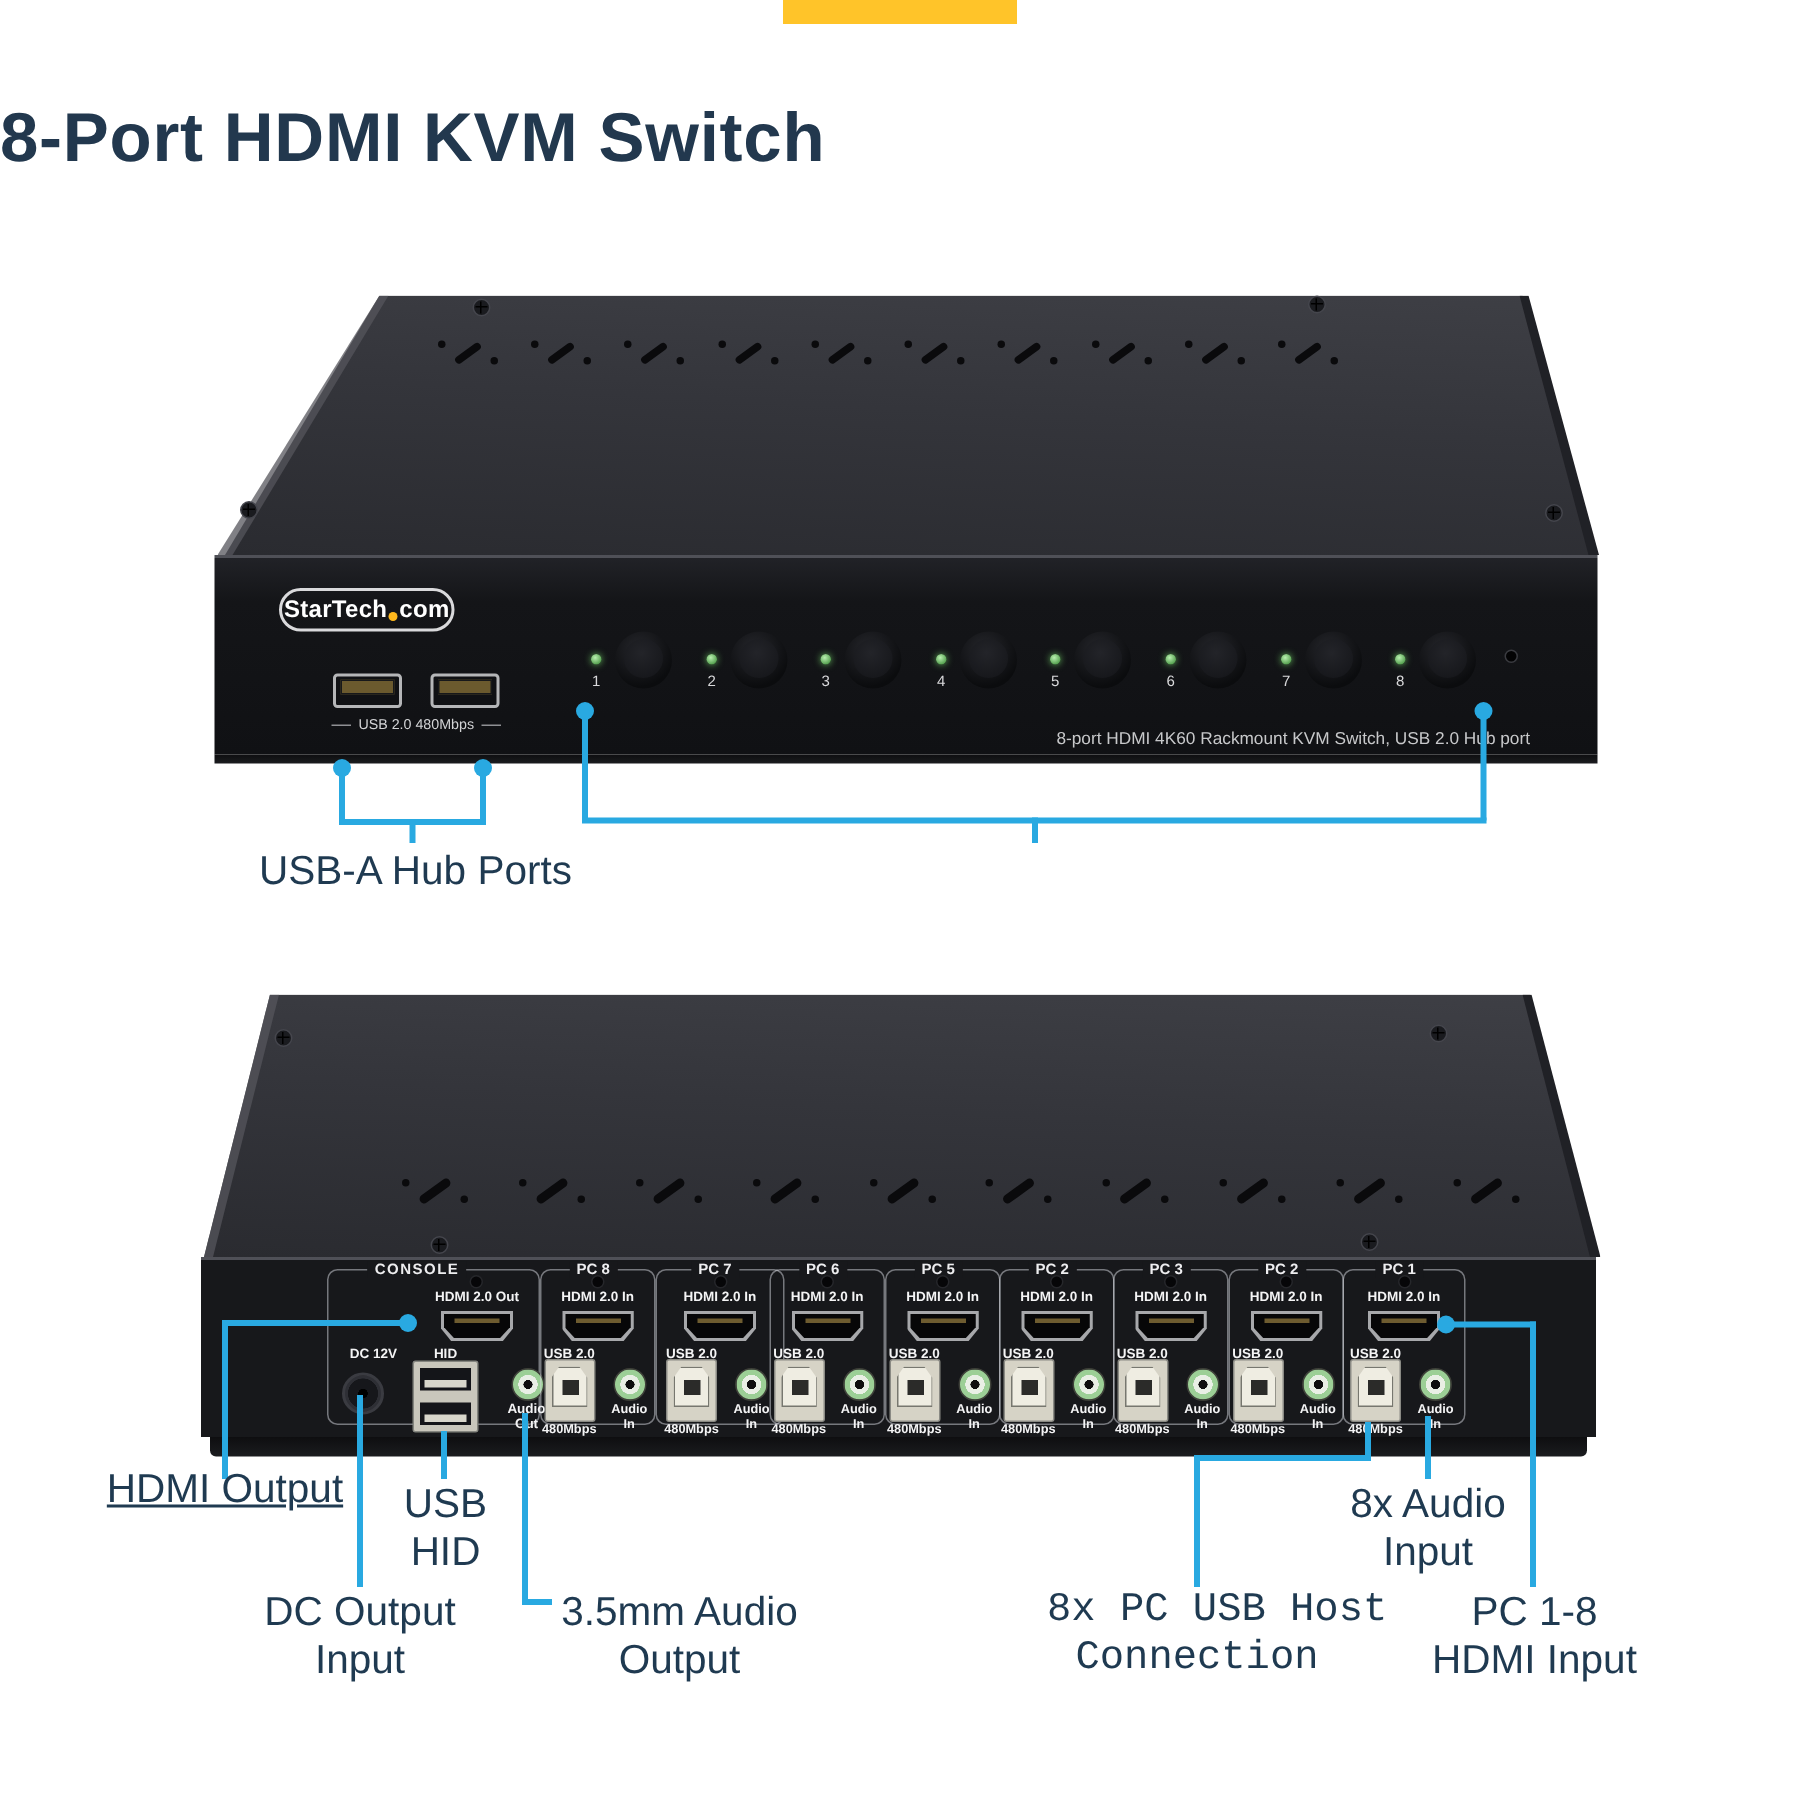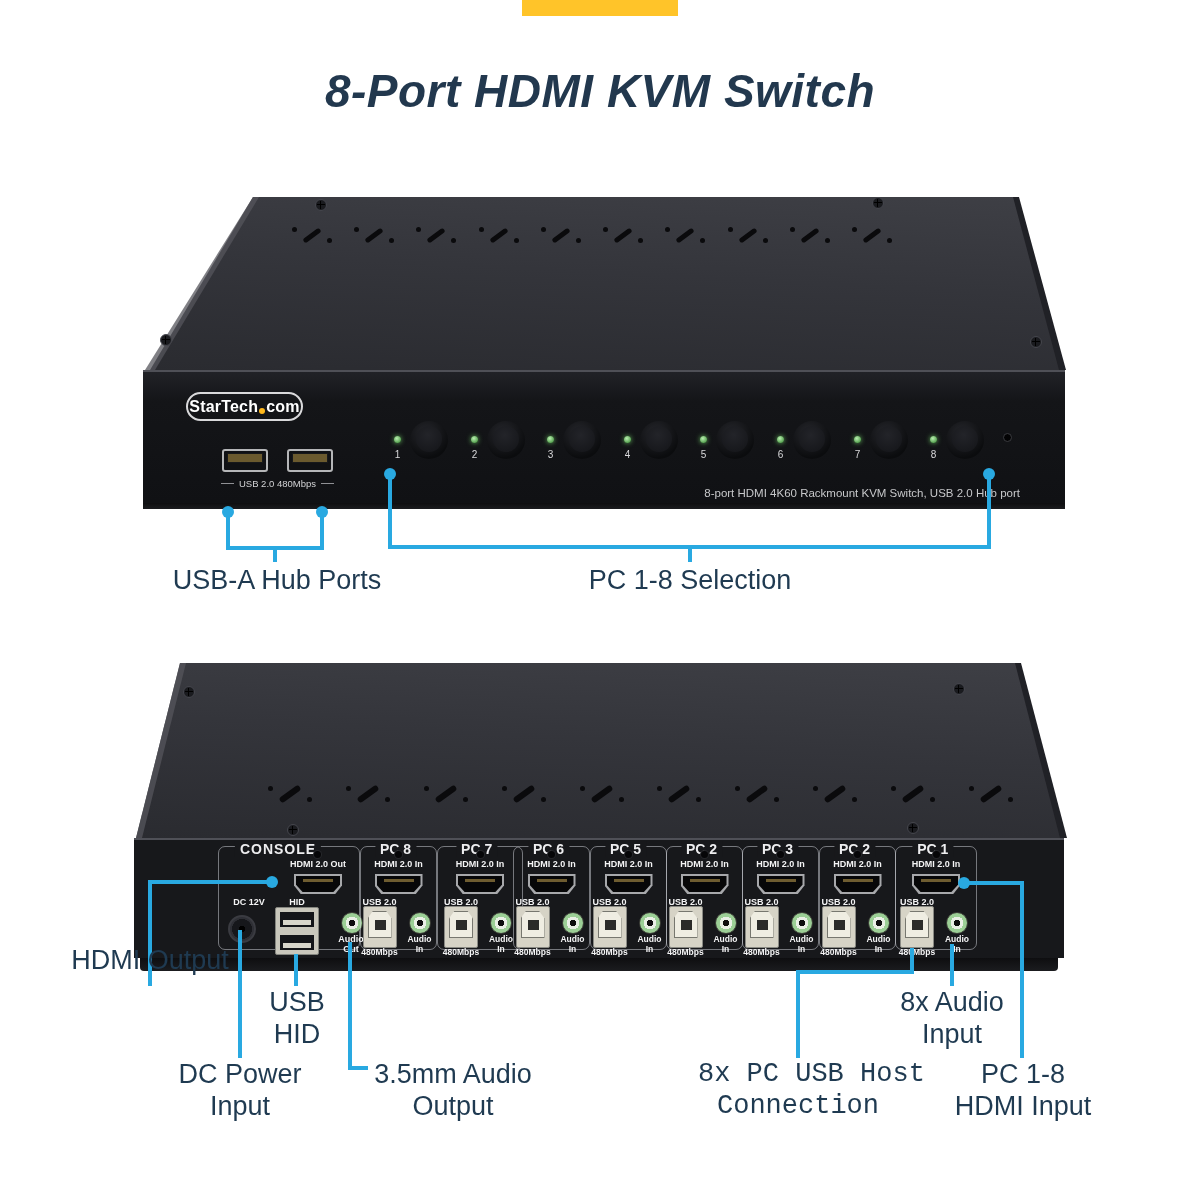--- a/index.html
+++ b/index.html
@@ -85,7 +85,7 @@
   .usba2 span{position:absolute;left:4px;right:4px;height:15px;background:#141519;}
   .usba2 span::after{content:"";position:absolute;left:3px;right:3px;bottom:2px;height:5px;background:#d8d6cb;}
 
-  .title{position:absolute;left:0;right:0;top:64px;text-align:center;color:#22384E;font-size:46px;font-weight:bold;letter-spacing:.5px;font-style:italic;}
+  .title{position:absolute;left:0;right:0;top:64px;color:#22384E;font-size:46px;font-weight:bold;letter-spacing:.5px;}
   .ybar{position:absolute;left:522px;top:0;width:156px;height:16px;background:#FFC429;}
 </style>
 </head>

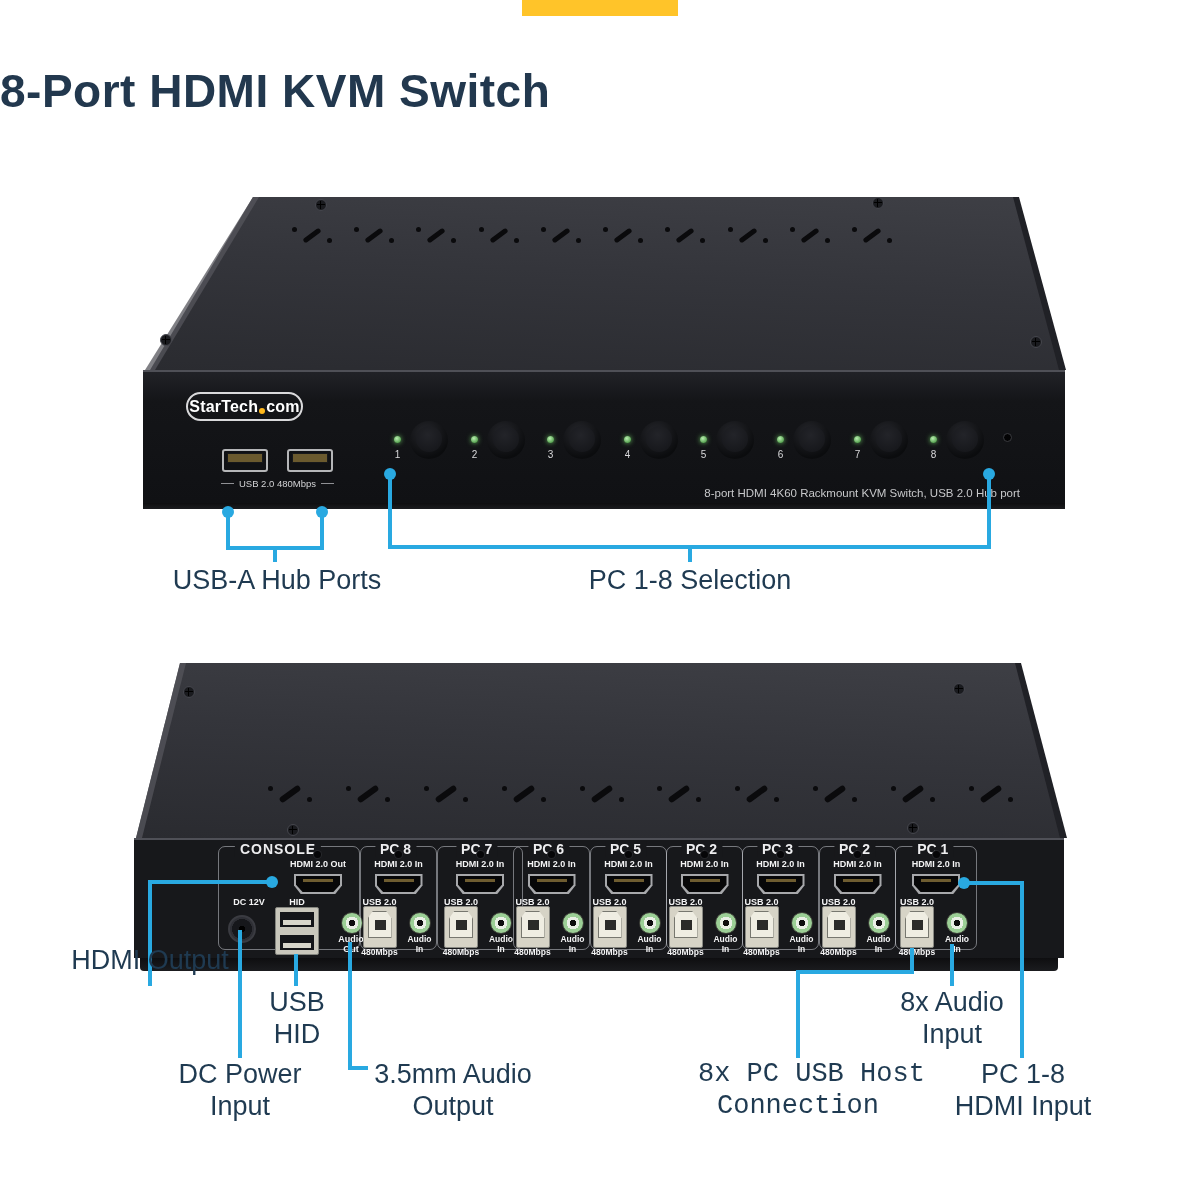--- a/index.html
+++ b/index.html
@@ -233,7 +233,6 @@
   <div class="line" style="left:388px;top:545px;width:603px;height:4px;"></div>
   <div class="line" style="left:688px;top:545px;width:4px;height:17px;"></div>
   <div class="callout" style="left:555px;top:564px;width:270px;">
-    <div>PC 1-8 Selection</div>
   </div>
 </div>
 

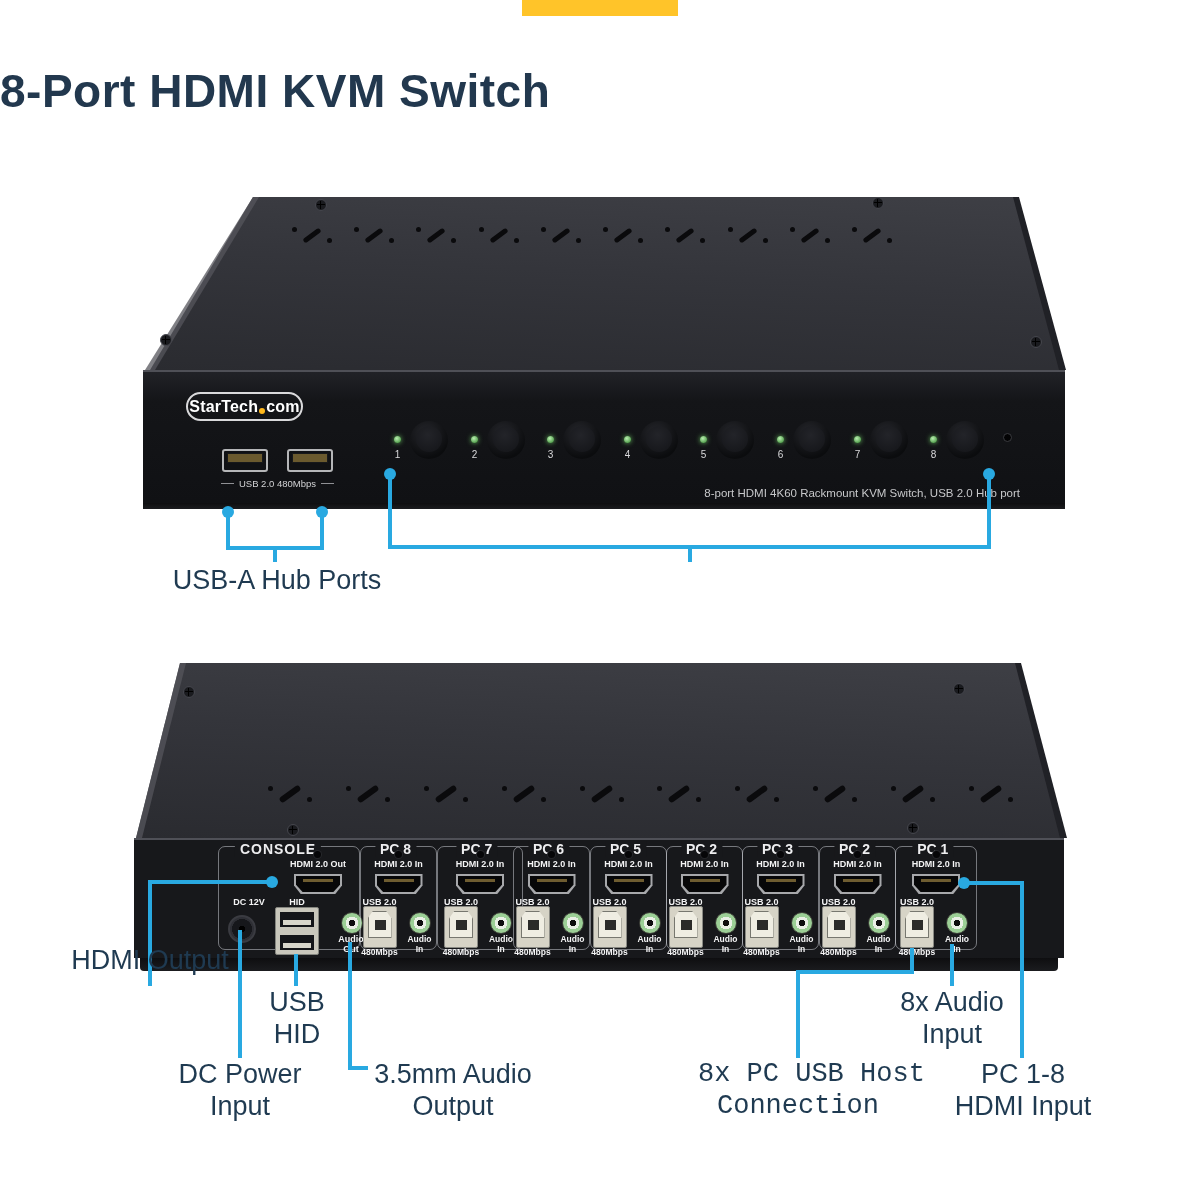--- a/index.html
+++ b/index.html
@@ -62,7 +62,7 @@
   
   .sec{position:absolute;top:846px;height:104px;border:1px solid rgba(214,216,223,.5);border-radius:7px;box-sizing:border-box;}
   .seclabel{position:absolute;top:-6px;background:var(--face);padding:0 5px;color:#ededef;
-            font-size:14px;font-weight:bold;white-space:nowrap;}
+            font-size:10px;font-weight:bold;white-space:nowrap;}
   .plabel{position:absolute;color:#f4f4f5;font-weight:bold;font-size:9px;line-height:10px;text-align:center;white-space:nowrap;}
   .shole{position:absolute;width:7px;height:7px;border-radius:50%;background:#060608;box-shadow:0 0 0 1px #26272b;}
 

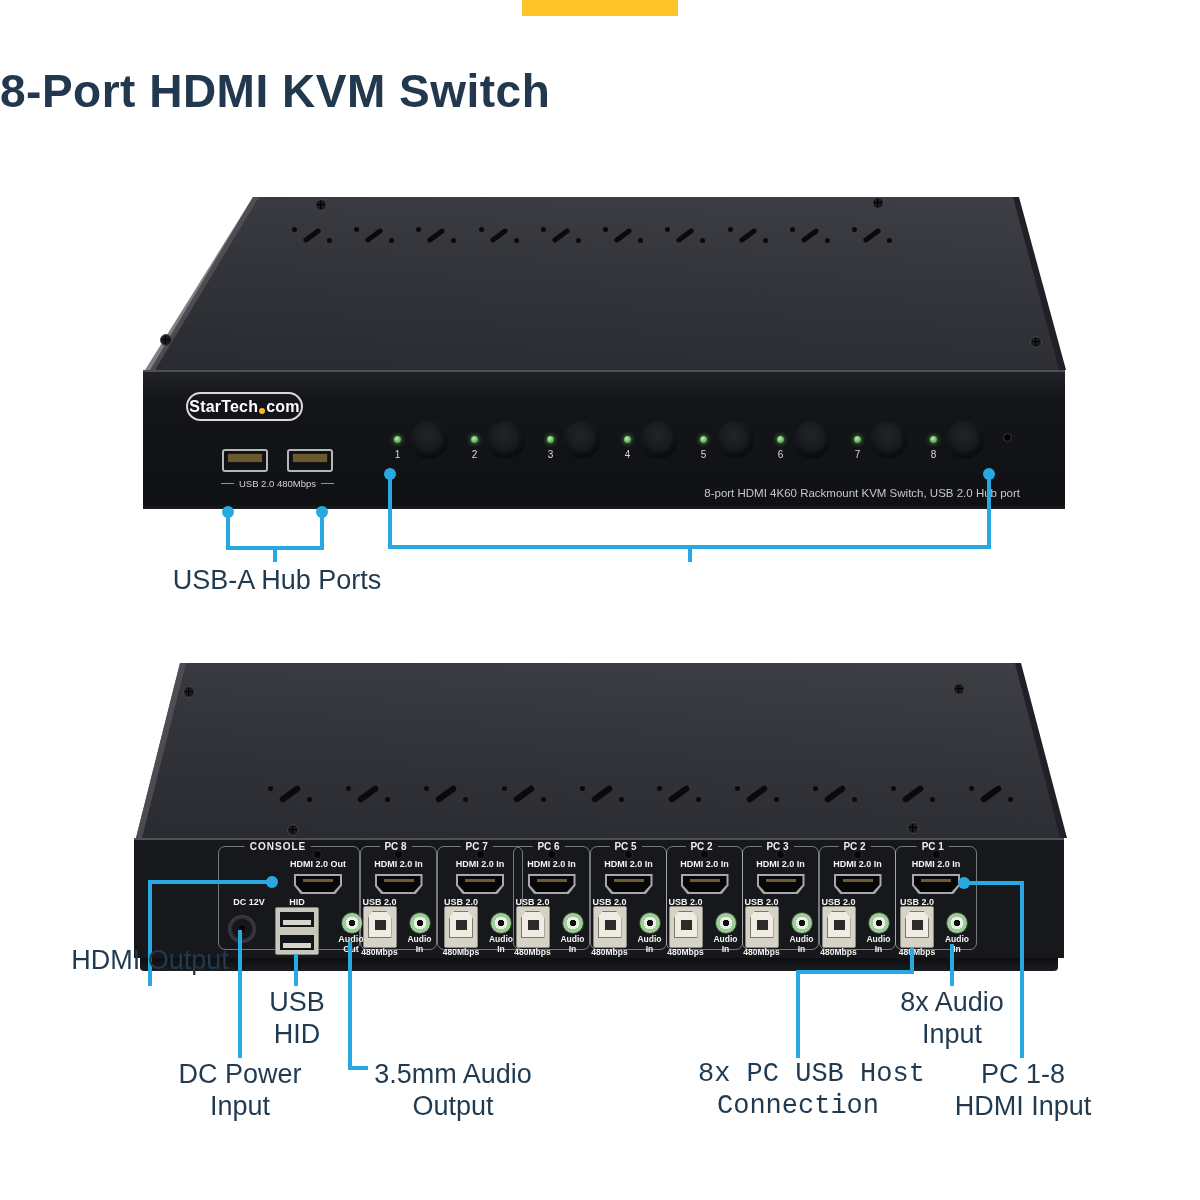--- a/index.html
+++ b/index.html
@@ -438,7 +438,7 @@
   <div class="cdot" style="left:266px;top:876px;"></div>
   <div class="line" style="left:148px;top:880px;width:124px;height:4px;"></div>
   <div class="line" style="left:148px;top:880px;width:4px;height:106px;"></div>
-  <div class="callout" style="left:55px;top:944px;width:190px;">HDMI Output</div>
+  <div class="callout" style="left:55px;top:976px;width:190px;text-decoration:underline;">HDMI Output</div>
 
   <div class="line" style="left:294px;top:954px;width:4px;height:32px;"></div>
   <div class="callout" style="left:247px;top:986px;width:100px;">

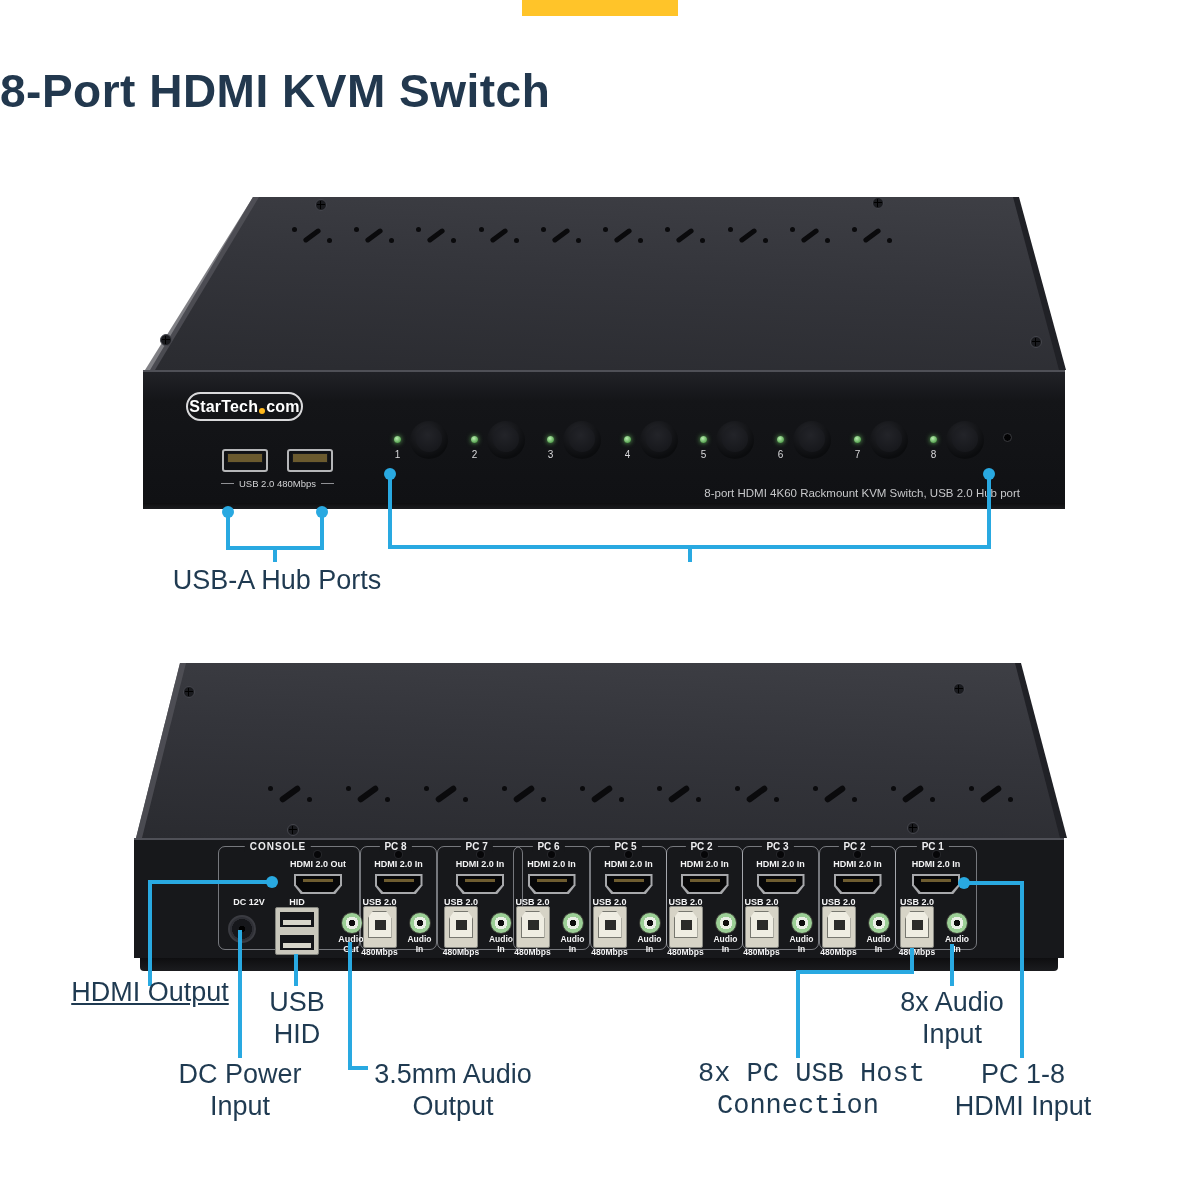--- a/index.html
+++ b/index.html
@@ -448,7 +448,7 @@
 
   <div class="line" style="left:238px;top:930px;width:4px;height:128px;"></div>
   <div class="callout" style="left:150px;top:1058px;width:180px;">
-    <div>DC Power</div>
+    <div>DC Output</div>
     <div>Input</div>
   </div>
 

